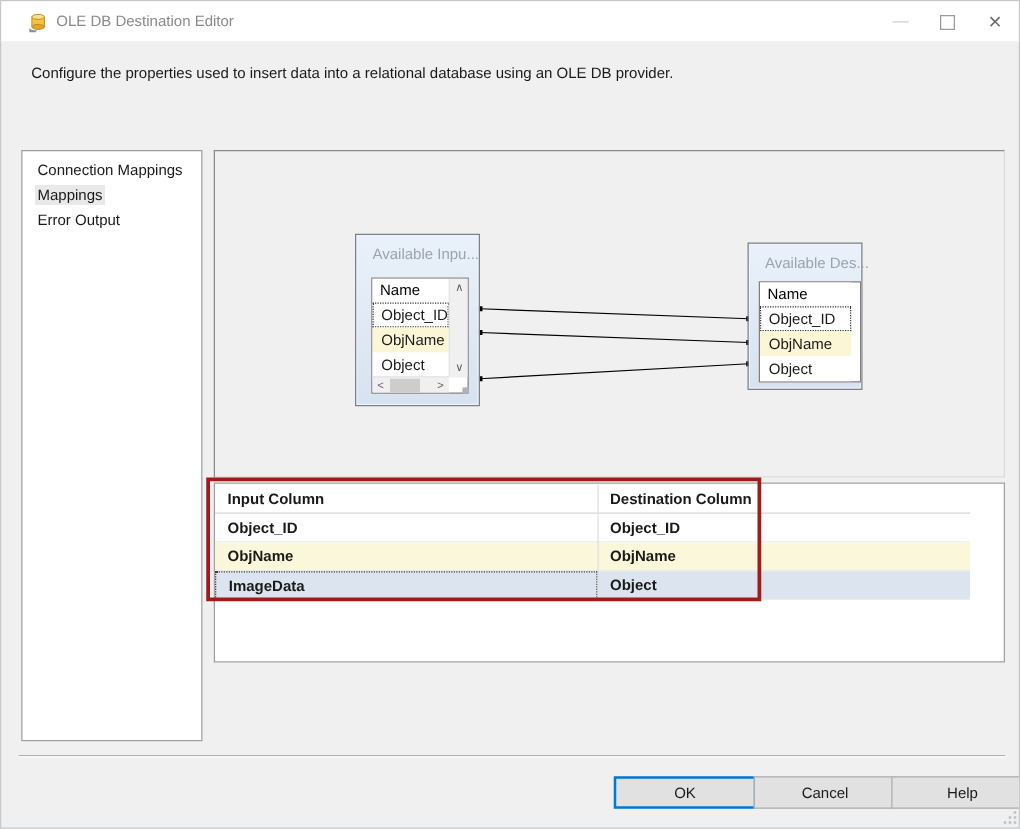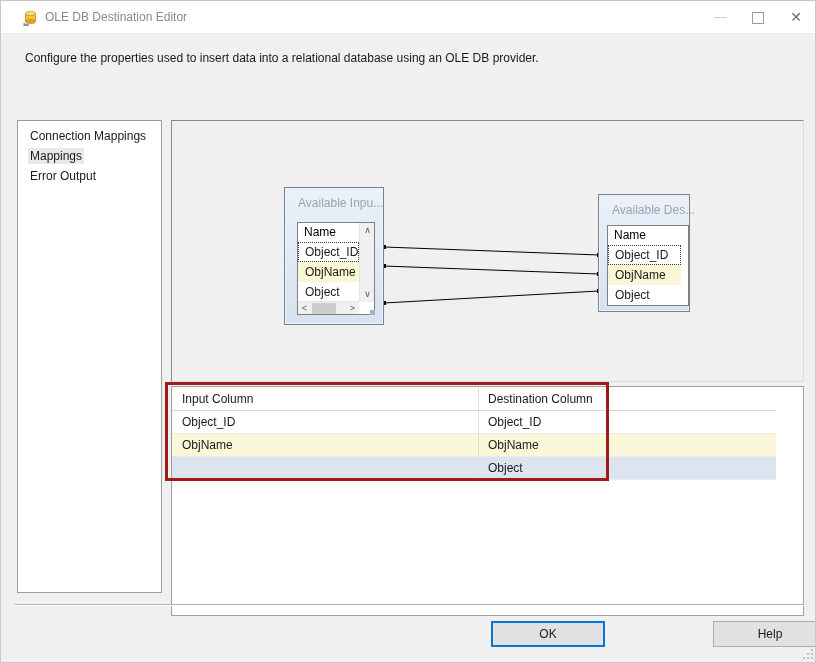--- a/index.html
+++ b/index.html
@@ -59,8 +59,8 @@
     transform:scale(.5); transform-origin:bottom right; }
   .conn-svg{ position:absolute; left:0; top:0; }
   
-  .mtable{ position:absolute; left:170px; top:385px; width:633px; height:230px;
-    background:#ffffff; border:1px solid #a0a0a0; }
+  .mtable{ position:absolute; left:170px; top:385px; width:633px; height:144px;
+    background:#ffffff; border:1px solid #a0a0a0;font-weight:bold; }
   .thead{ position:relative; height:24px; border-bottom:1px solid #d6d6d6; width:604px; }
   .th1{ position:absolute; left:10px; top:0; line-height:24px; }
   .th2{ position:absolute; left:316px; top:0; line-height:24px; }

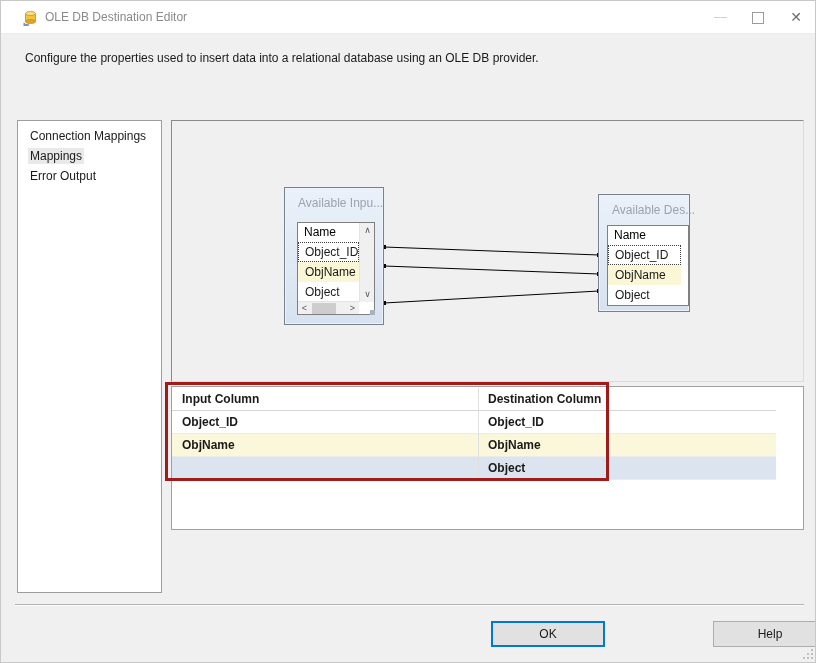--- a/index.html
+++ b/index.html
@@ -182,6 +182,7 @@
       <span class="tcell2">ObjName</span>
     </div>
     <div class="trow selected">
+      <span class="tcell1">ImageData</span>
       <span class="tcell2">Object</span>
     </div>
     <div class="colsep"></div>

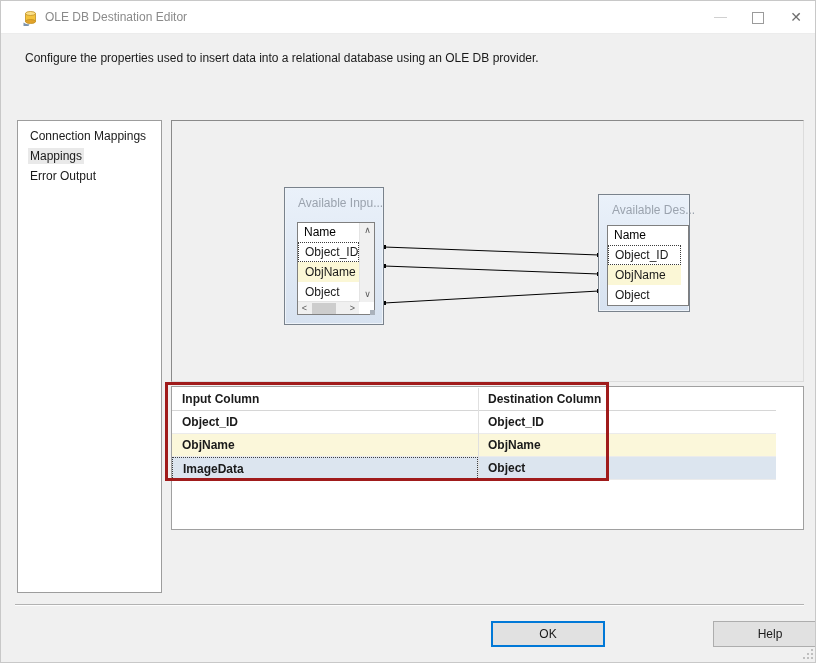--- a/index.html
+++ b/index.html
@@ -192,6 +192,7 @@
 
   <div class="footer-sep"></div>
   <div class="btn btn-ok">OK</div>
+  <div class="btn btn-cancel">Cancel</div>
   <div class="btn btn-help">Help</div>
   <div class="win-grip"></div>
 

